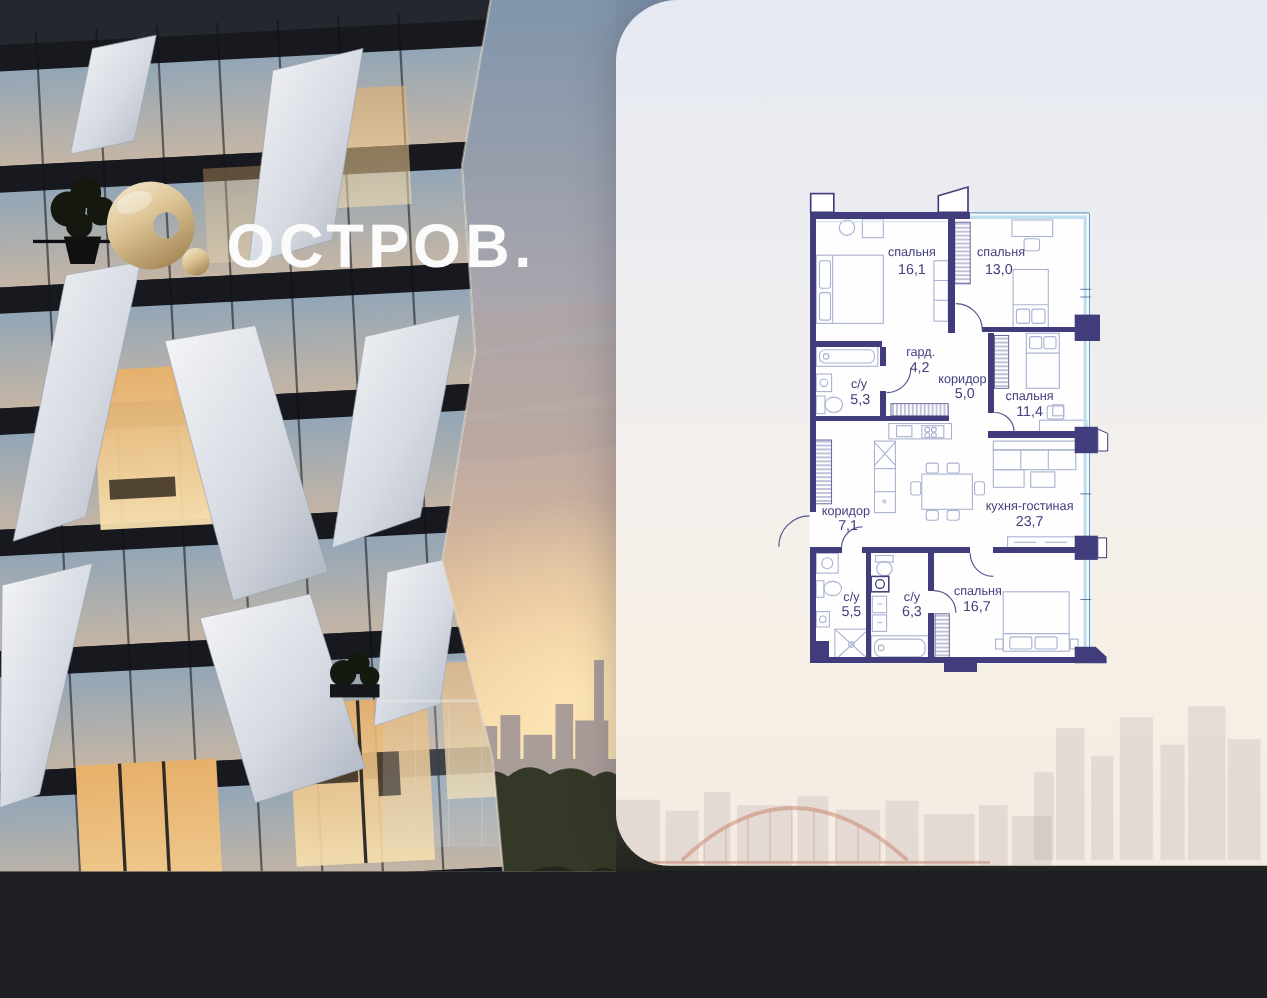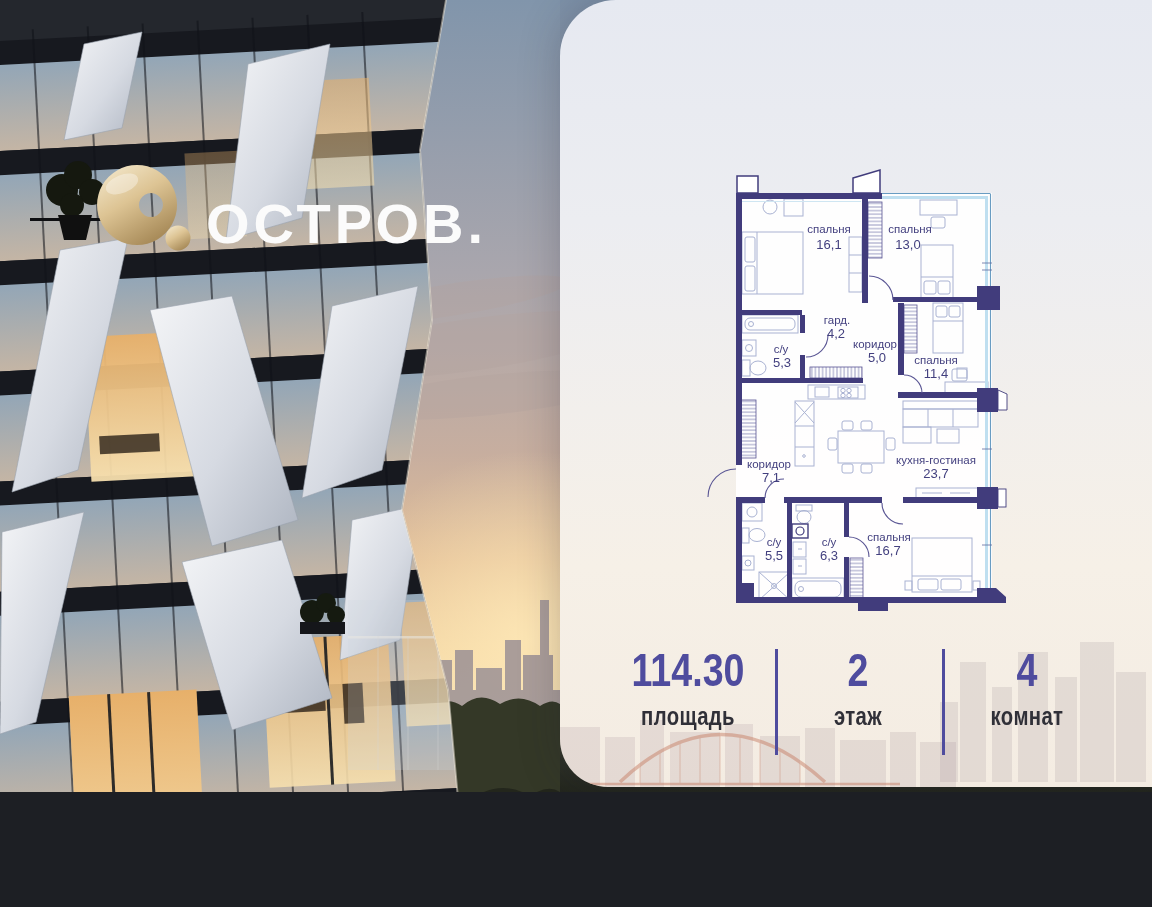--- a/index.html
+++ b/index.html
@@ -452,22 +452,6 @@
       </g>
     </svg>
 
-    <div id="stats">
-      <div class="stat" style="left:48px;width:160px;">
-        <div class="stat-value">114.30</div>
-        <div class="stat-label">площадь</div>
-      </div>
-      <div class="divider" style="left:215px;"></div>
-      <div class="stat" style="left:230px;width:136px;">
-        <div class="stat-value">2</div>
-        <div class="stat-label">этаж</div>
-      </div>
-      <div class="divider" style="left:382px;"></div>
-      <div class="stat" style="left:396px;width:142px;">
-        <div class="stat-value">4</div>
-        <div class="stat-label">комнат</div>
-      </div>
-    </div>
   </div>
 </div>
 

